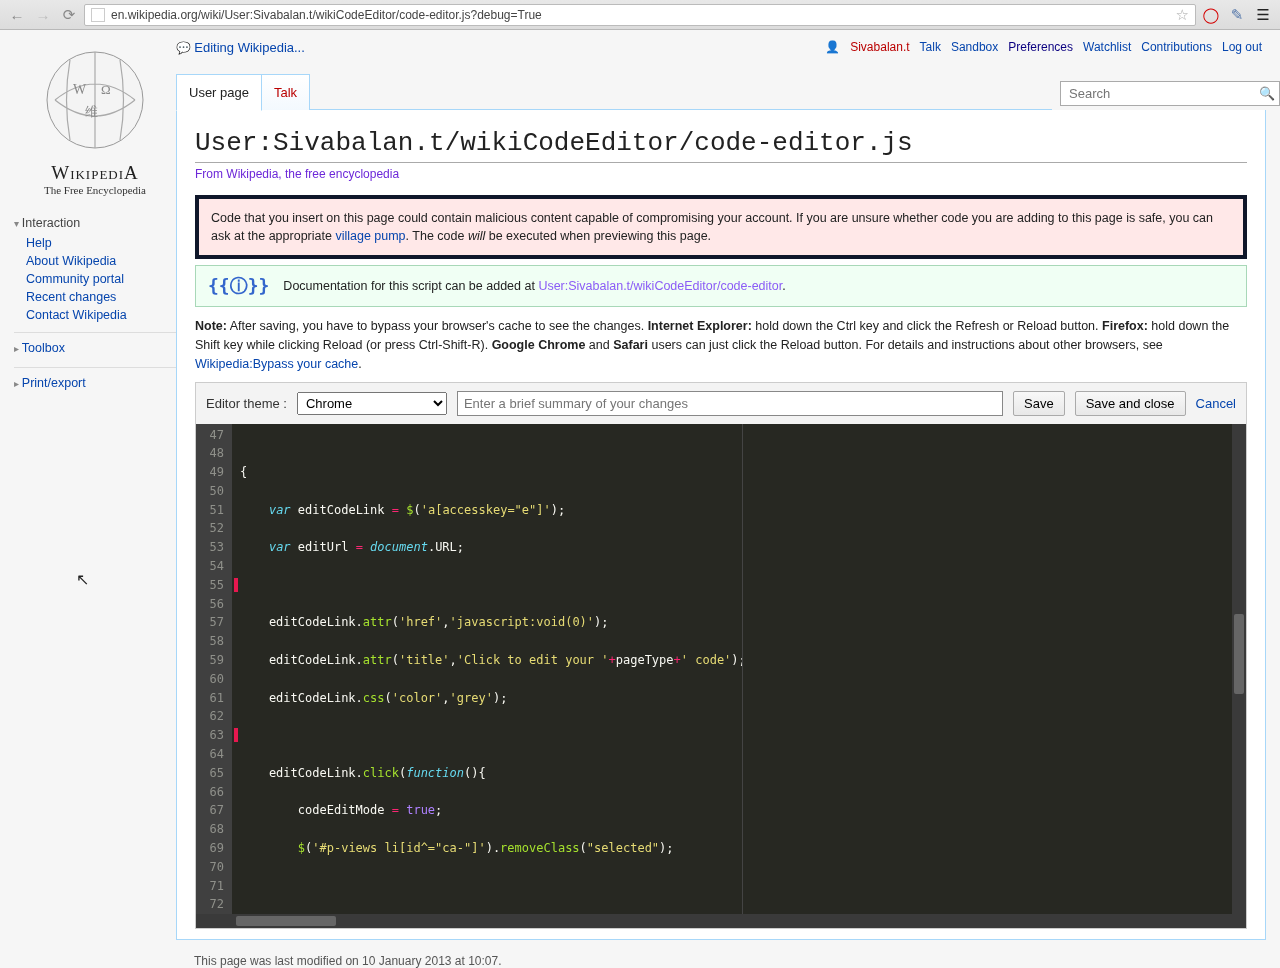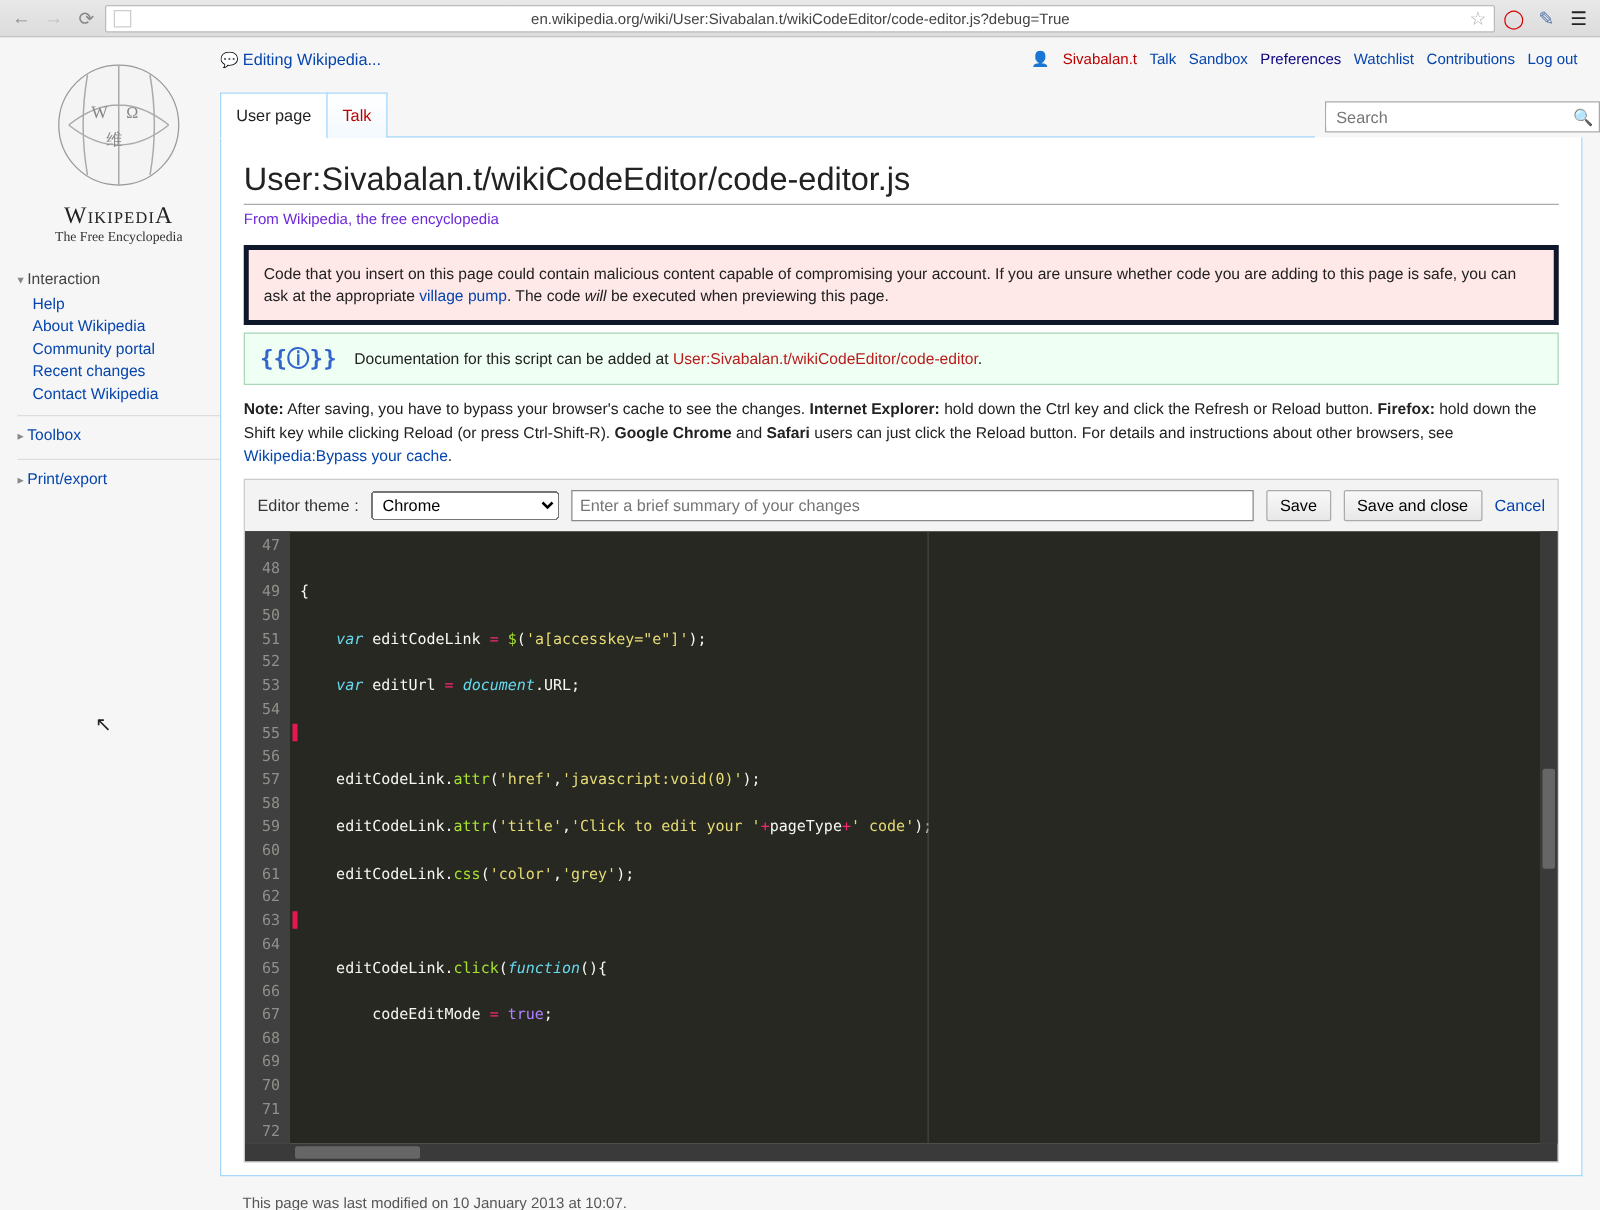--- a/index.html
+++ b/index.html
@@ -10,7 +10,7 @@
 .nav-btn { width: 22px; height: 22px; display: flex; align-items: center; justify-content: center; color: #888; cursor: pointer; font-size: 15px; }
 .url-bar { flex: 1; height: 22px; background: #fff; border: 1px solid #bbb; border-radius: 2px; display: flex; align-items: center; padding: 0 6px; gap: 6px; }
 .url-bar .page-icon { width: 14px; height: 14px; background: #fff; border: 1px solid #ccc; }
-.url-text { flex: 1; font-size: 12px; color: #444; font-family: sans-serif; text-align: center; }
+.url-text { flex: 1; font-size: 12px; color: #444; font-family: sans-serif; }
 .star-icon { color: #aaa; font-size: 15px; }
 .toolbar-icon { width: 22px; height: 22px; display: flex; align-items: center; justify-content: center; font-size: 15px; }
 

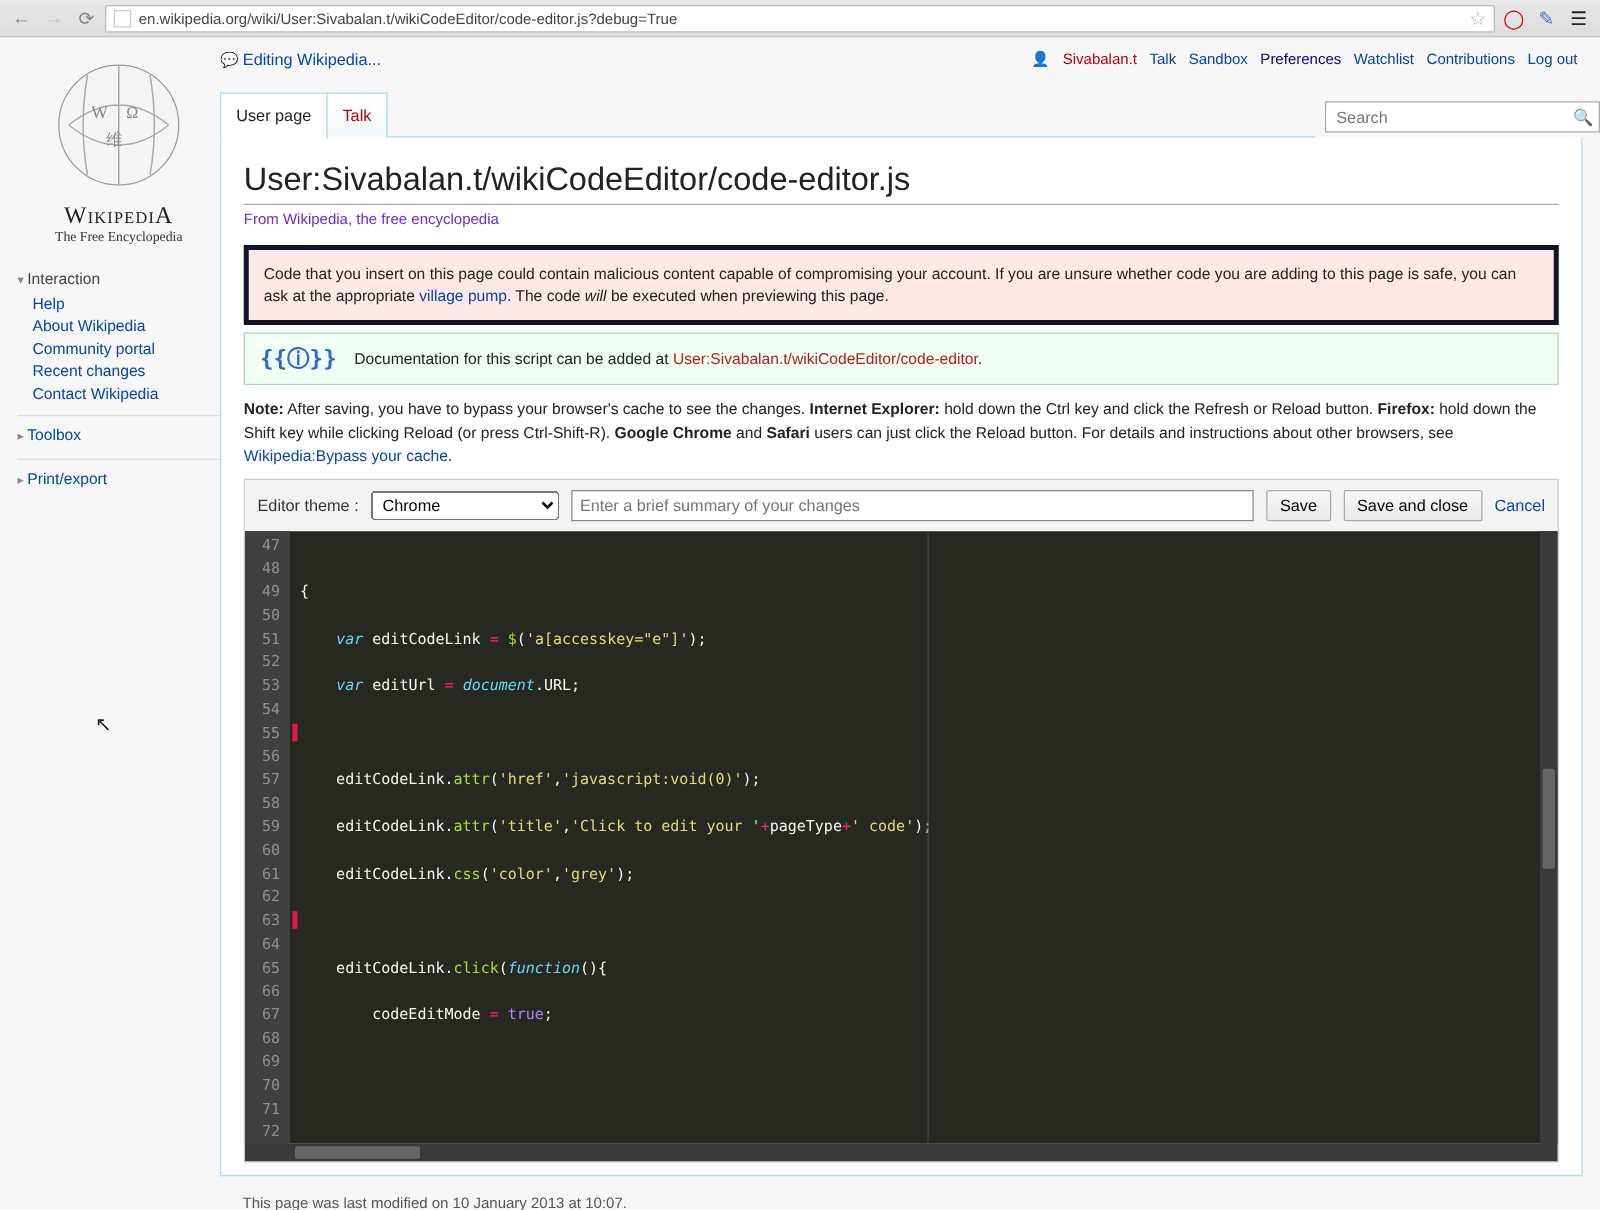--- a/index.html
+++ b/index.html
@@ -57,7 +57,7 @@
 
 
 .content { background: #fff; border: 1px solid #a7d7f9; border-top: none; padding: 18px 18px 10px; margin-right: 14px; }
-.page-title { font-family: Liberation Sans, sans-serif; font-size: 26px; font-weight: normal; border-bottom: 1px solid #aaa; padding-bottom: 4px; margin-bottom: 4px; }
+.page-title { font-family: Liberation Mono, monospace; font-size: 26px; font-weight: normal; border-bottom: 1px solid #aaa; padding-bottom: 4px; margin-bottom: 4px; }
 .subtitle { font-size: 12px; color: #6d28d9; margin-bottom: 14px; }
 .warn-box { background: #ffe8e8; border: 4px solid #0f172a; padding: 10px 12px; font-size: 12.5px; margin-bottom: 6px; line-height: 1.45; }
 .info-box { background: #f0fff4; border: 1px solid #a8d8b8; padding: 8px 12px; font-size: 12.5px; margin-bottom: 10px; display: flex; align-items: center; gap: 14px; }

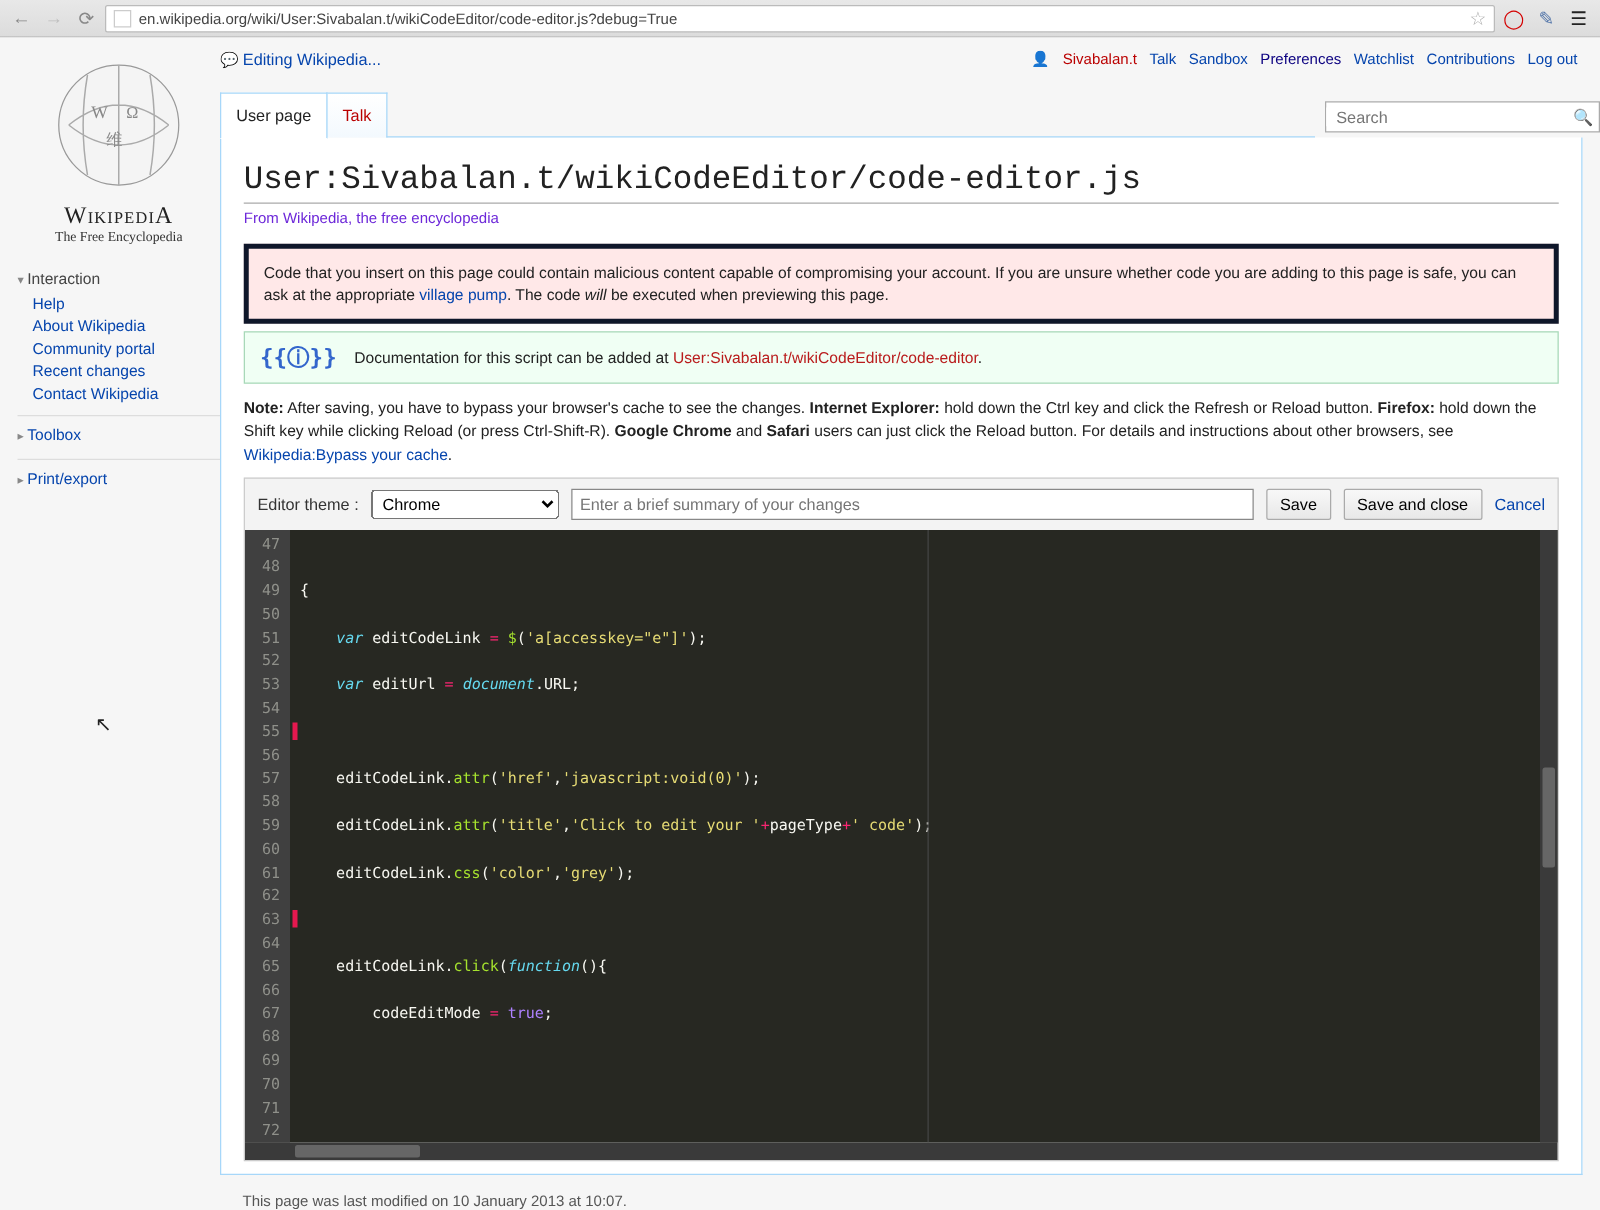--- a/index.html
+++ b/index.html
@@ -185,7 +185,7 @@
 
       <div class="info-box">
         <span class="doc-icon">{{ⓘ}}</span>
-        <span><span>Documentation for this script can be added at </span><a style="color:#b91c1c">User:Sivabalan.t/wikiCodeEditor/code-editor</a>.</span>
+        <span><span>Documentation for this script can be added at </span><a style="color:#8b5cf6">User:Sivabalan.t/wikiCodeEditor/code-editor</a>.</span>
       </div>
 
       <div class="note-text">

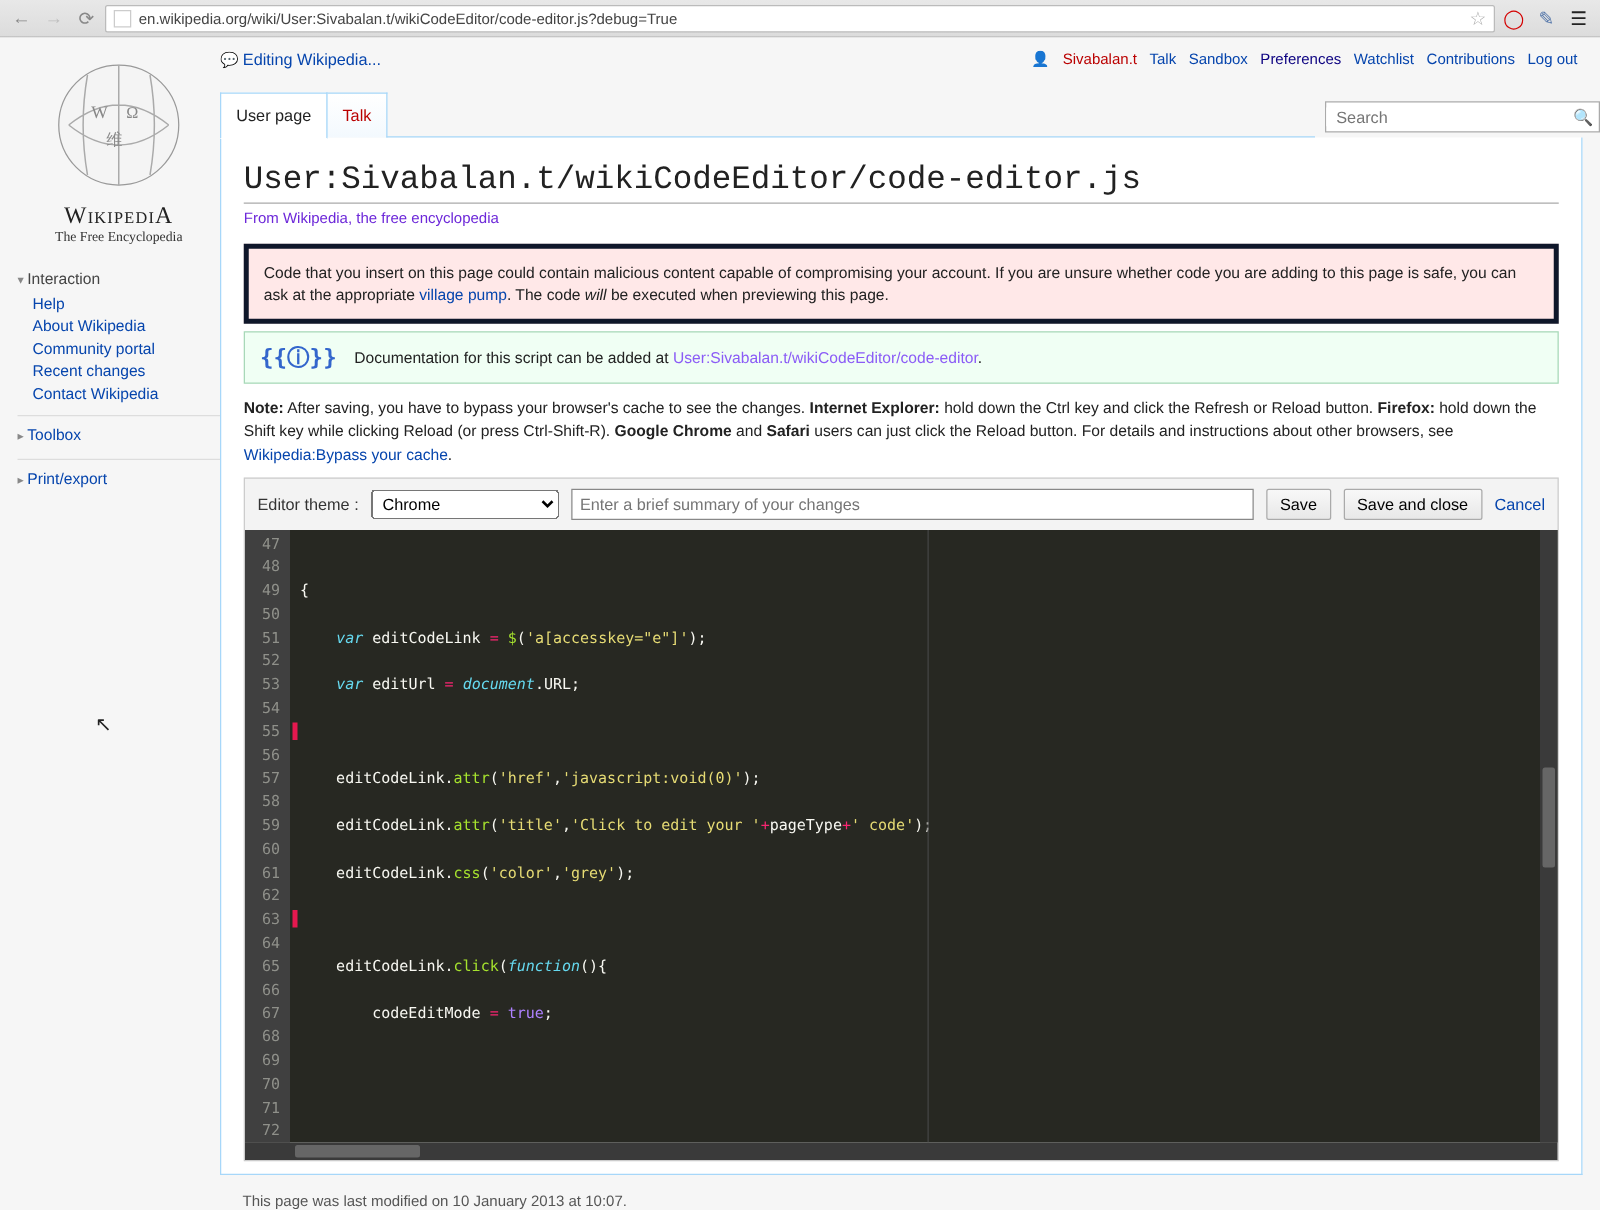--- a/index.html
+++ b/index.html
@@ -243,6 +243,7 @@
 <div class="code-line" style="position:relative"><span class="fold-marker"></span></div>
 <div class="code-line">    editCodeLink.<span class="tok-fn">click</span>(<span class="tok-kw">function</span>(){</div>
 <div class="code-line">        codeEditMode <span class="tok-op">=</span> <span class="tok-const">true</span>;</div>
+<div class="code-line">        <span class="tok-fn">$</span>(<span class="tok-str">'#p-views li[id^="ca-"]'</span>).<span class="tok-fn">removeClass</span>(<span class="tok-str">"selected"</span>);</div>
 
 
 

